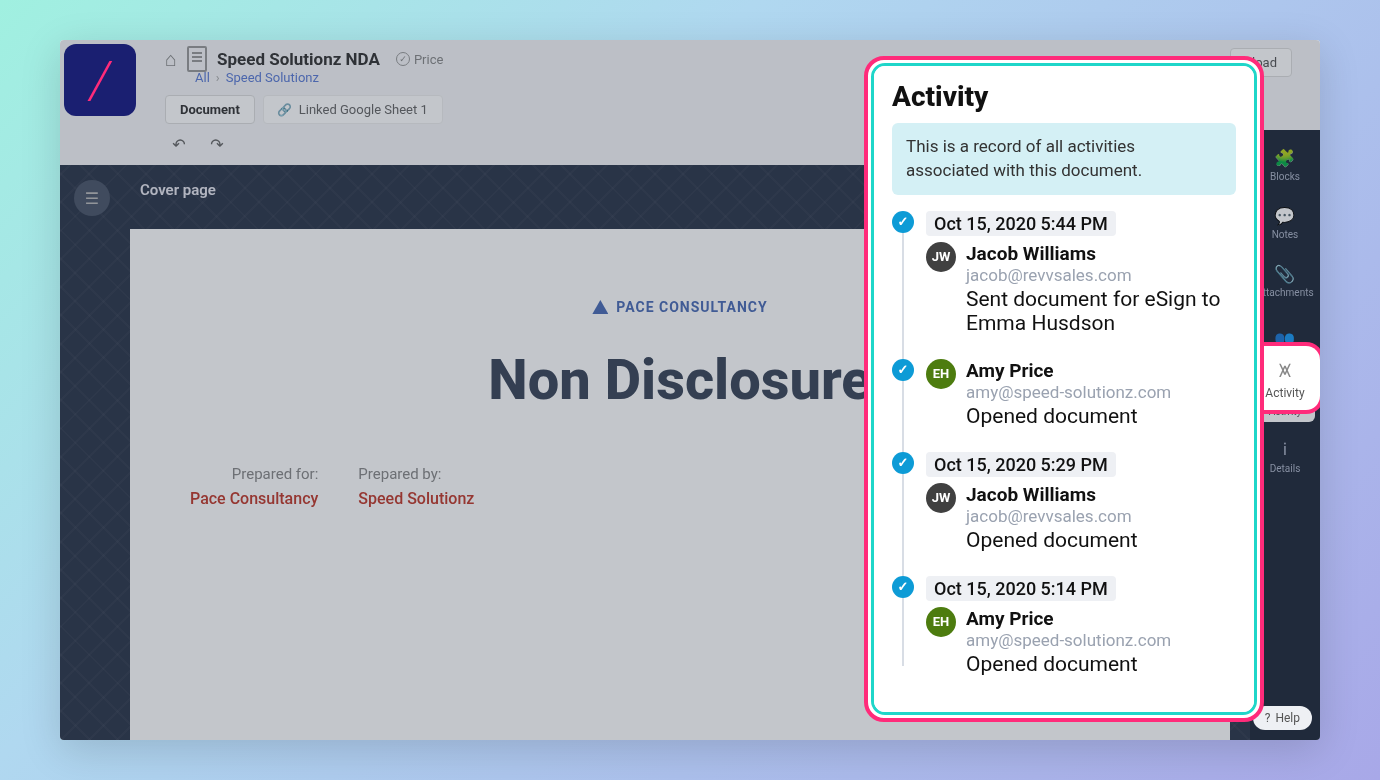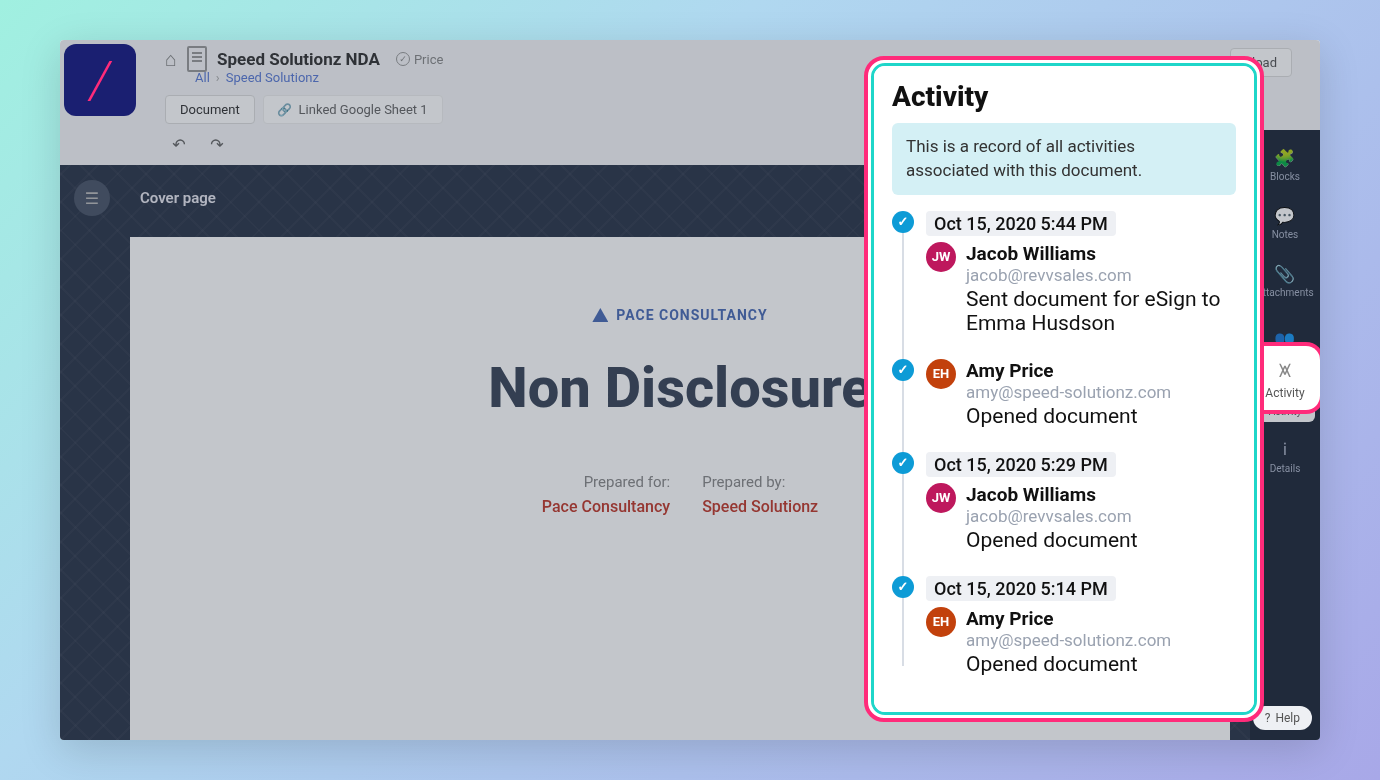--- a/index.html
+++ b/index.html
@@ -21,7 +21,7 @@
 .btn { background:#fff; border:1px solid #ddd; border-radius:4px; padding:6px 14px; font-size:13px; color:#555; cursor:pointer; }
 .tabs { display:flex; gap:8px; margin-top:10px; margin-left:0; }
 .tab { padding:6px 14px; font-size:13px; border-radius:4px; cursor:pointer; color:#666; }
-.tab.active { background:#fff; border:1px solid #ddd; font-weight:400; color:#333; }
+.tab.active { background:#fff; border:1px solid #ddd; font-weight:700; color:#333; }
 .tab.linked { background:#fff; border:1px solid #eee; display:flex; align-items:center; gap:6px; }
 .link-icon { color:#e74c3c; font-size:12px; }
 .toolbar { position:absolute; top:90px; left:105px; display:flex; gap:10px; }

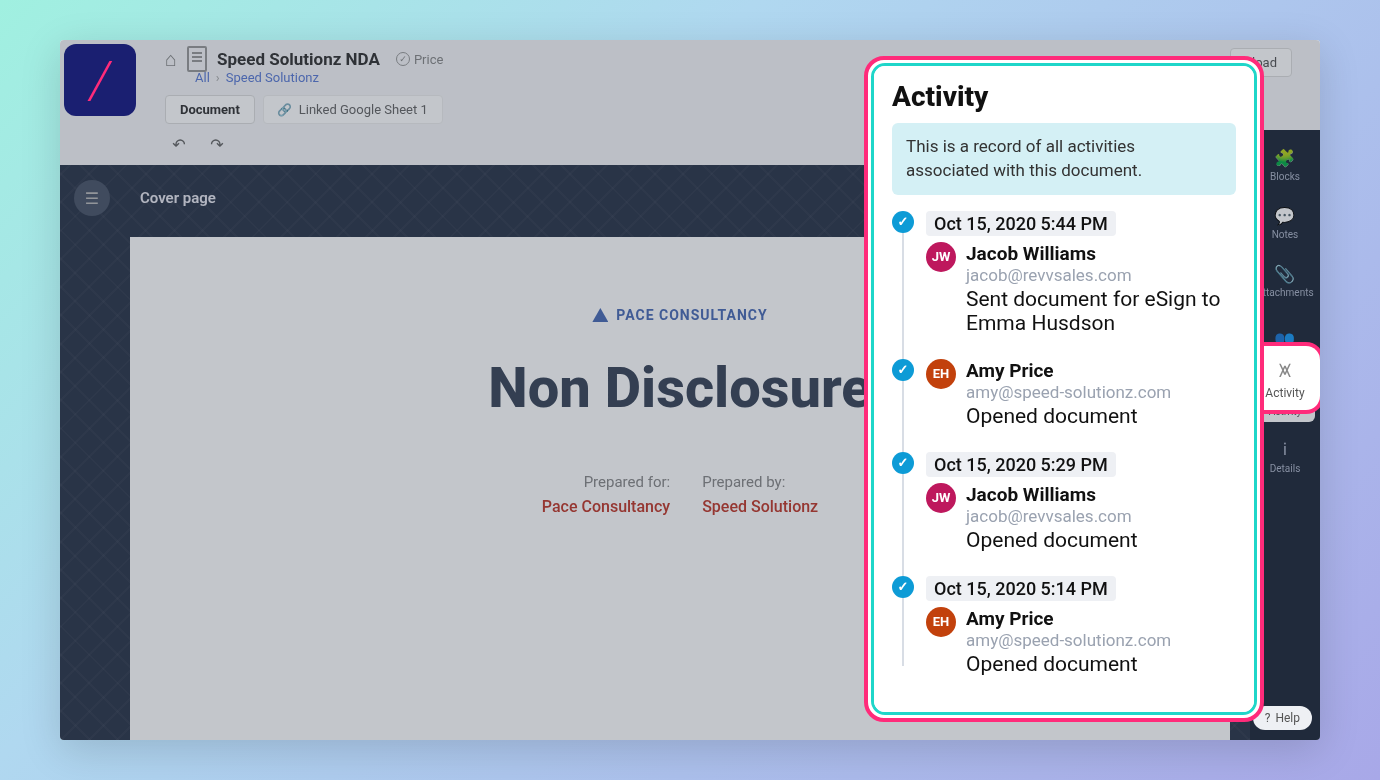--- a/index.html
+++ b/index.html
@@ -26,7 +26,7 @@
 .link-icon { color:#e74c3c; font-size:12px; }
 .toolbar { position:absolute; top:90px; left:105px; display:flex; gap:10px; }
 .tool-btn { width:28px; height:28px; display:flex; align-items:center; justify-content:center; color:#666; cursor:pointer; font-size:16px; }
-.canvas { position:absolute; top:125px; left:0; right:70px; bottom:0; background: #2a3548; background-image: repeating-linear-gradient(45deg, rgba(255,255,255,0.03) 0 2px, transparent 2px 20px), repeating-linear-gradient(-45deg, rgba(255,255,255,0.03) 0 2px, transparent 2px 20px); padding: 24px 60px; }
+.canvas { position:absolute; top:125px; left:0; right:70px; bottom:0; background: #2a3548; background-image: repeating-linear-gradient(45deg, rgba(255,255,255,0.03) 0 2px, transparent 2px 20px), repeating-linear-gradient(-45deg, rgba(255,255,255,0.03) 0 2px, transparent 2px 20px); padding: 16px 60px; }
 .outline-btn { position:absolute; top:140px; left:14px; width:36px; height:36px; background:#4a5568; border-radius:50%; display:flex; align-items:center; justify-content:center; color:#bbb; z-index:2; }
 .cover-label { color:#e8e8f0; font-size:15px; font-weight:600; margin-bottom:12px; margin-left:20px; }
 .cover-actions { position:absolute; top:18px; right:24px; display:flex; gap:8px; align-items:center; }

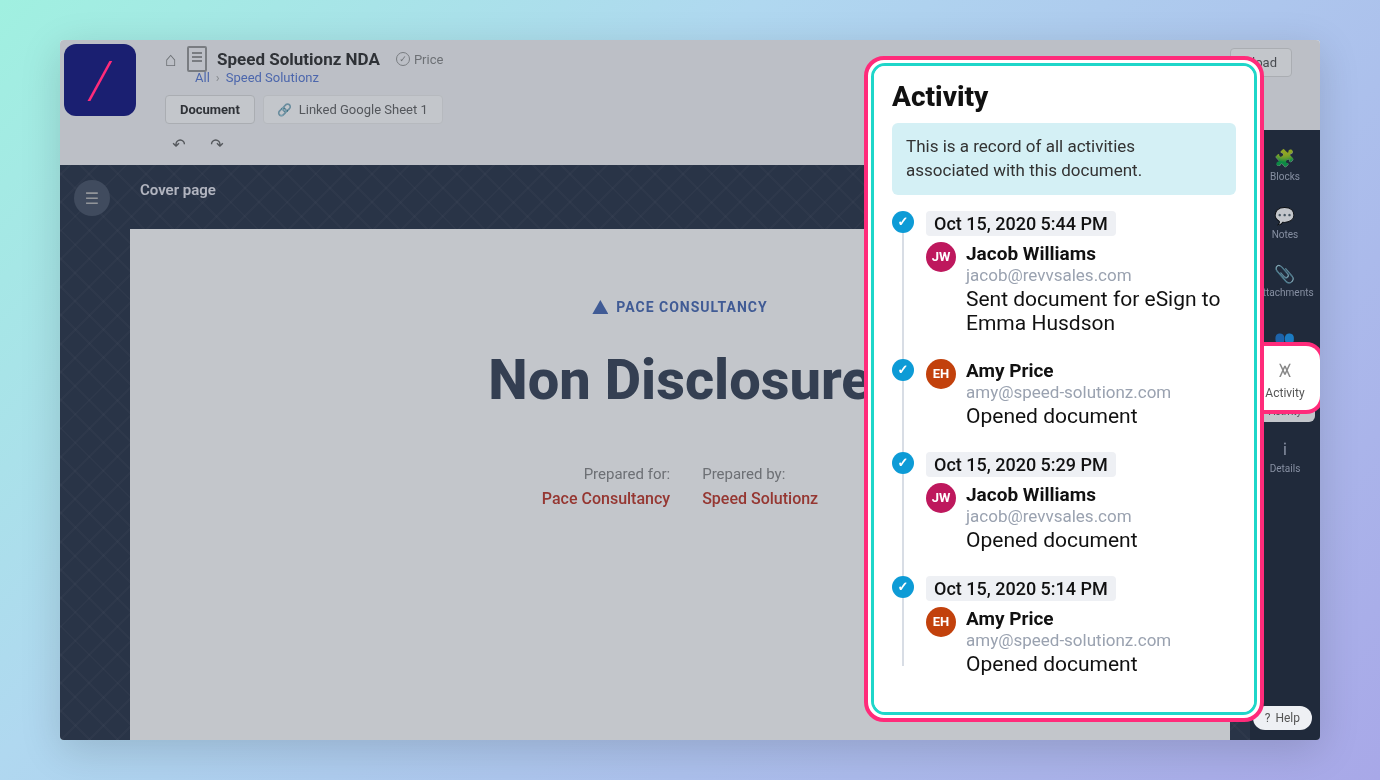--- a/index.html
+++ b/index.html
@@ -57,7 +57,7 @@
 .act-date { display:inline-block; background:#eef0f4; padding:2px 8px; border-radius:4px; font-size:18px; font-weight:500; color:#111; margin-bottom:4px; }
 .act-row { display:flex; align-items:flex-start; gap:10px; margin-top:2px; }
 .avatar { width:30px; height:30px; border-radius:50%; display:flex; align-items:center; justify-content:center; color:#fff; font-size:13px; font-weight:700; flex-shrink:0; }
-.av-jw { background:#be185d; }
+.av-jw { background:#404040; }
 .av-eh { background:#c2410c; }
 .act-body { flex:1; }
 .act-name { font-size:19px; font-weight:700; color:#111; }

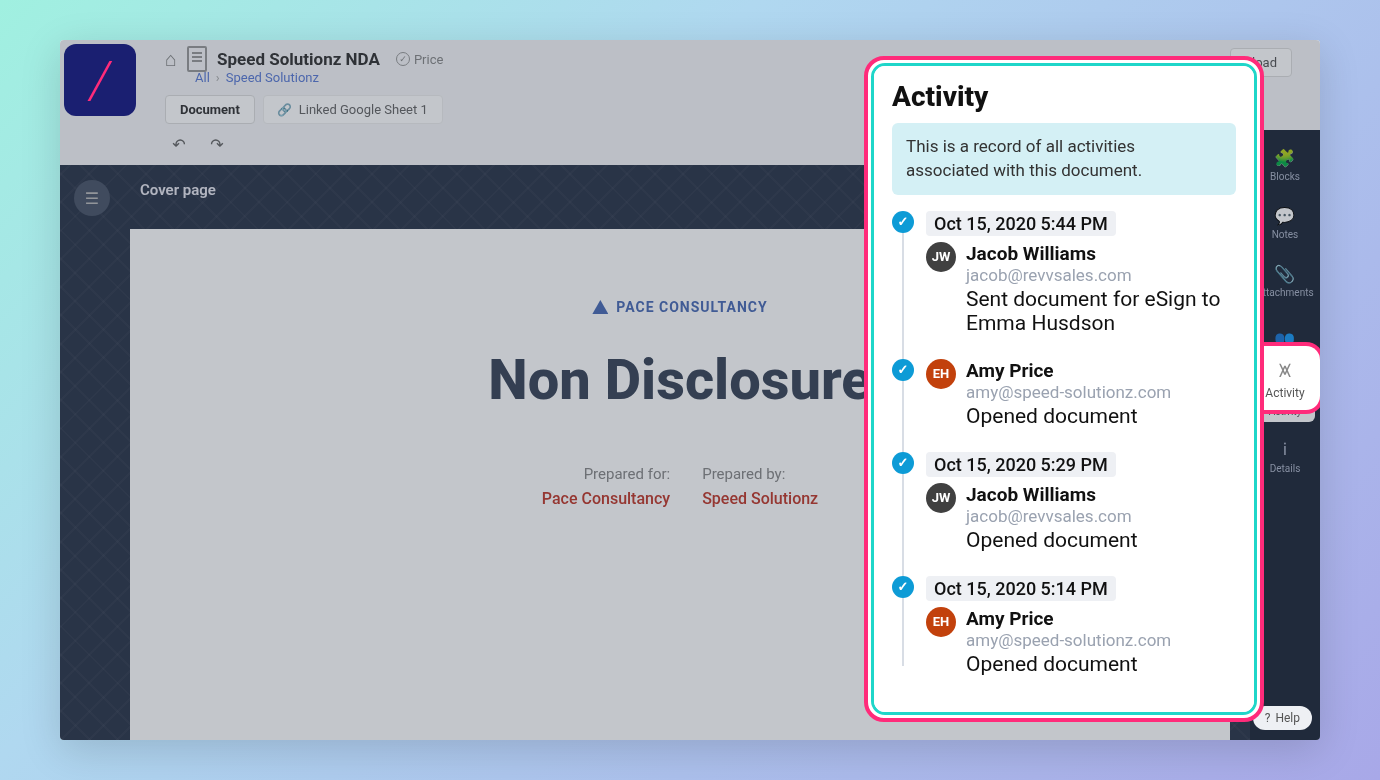--- a/index.html
+++ b/index.html
@@ -58,7 +58,7 @@
 .act-row { display:flex; align-items:flex-start; gap:10px; margin-top:2px; }
 .avatar { width:30px; height:30px; border-radius:50%; display:flex; align-items:center; justify-content:center; color:#fff; font-size:13px; font-weight:700; flex-shrink:0; }
 .av-jw { background:#404040; }
-.av-eh { background:#c2410c; }
+.av-eh { background:#4d7c0f; }
 .act-body { flex:1; }
 .act-name { font-size:19px; font-weight:700; color:#111; }
 .act-email { font-size:17px; color:#9aa2b0; }

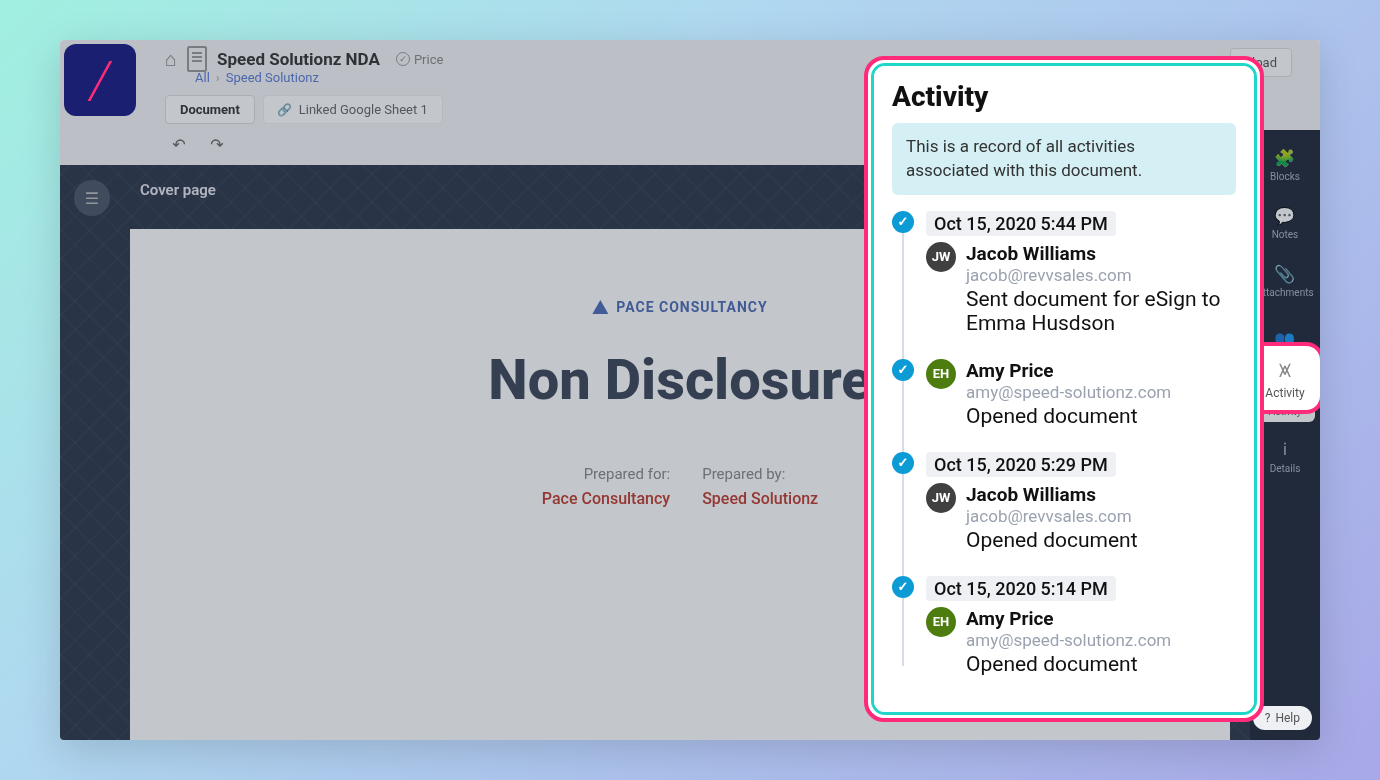--- a/index.html
+++ b/index.html
@@ -36,7 +36,7 @@
 .page-brand { text-align:center; color:#4a6bb5; font-size:14px; font-weight:700; letter-spacing:1px; display:flex; align-items:center; justify-content:center; gap:8px; margin-top:20px; }
 .brand-tri { width:16px; height:14px; background:#4a6bb5; clip-path: polygon(50% 0, 100% 100%, 0 100%); }
 .page-title { text-align:center; font-size:56px; font-weight:800; color:#3a4558; line-height:1.25; margin-top:30px; }
-.page-meta { display:flex; justify-content:center; gap:32px; margin-top:50px; }
+.page-meta { display:flex; justify-content:flex-start; gap:40px; margin-top:50px; }
 .meta-col { text-align:left; }
 .meta-label { color:#888; font-size:15px; margin-bottom:6px; }
 .meta-val { color:#c0392b; font-size:16px; font-weight:500; }

